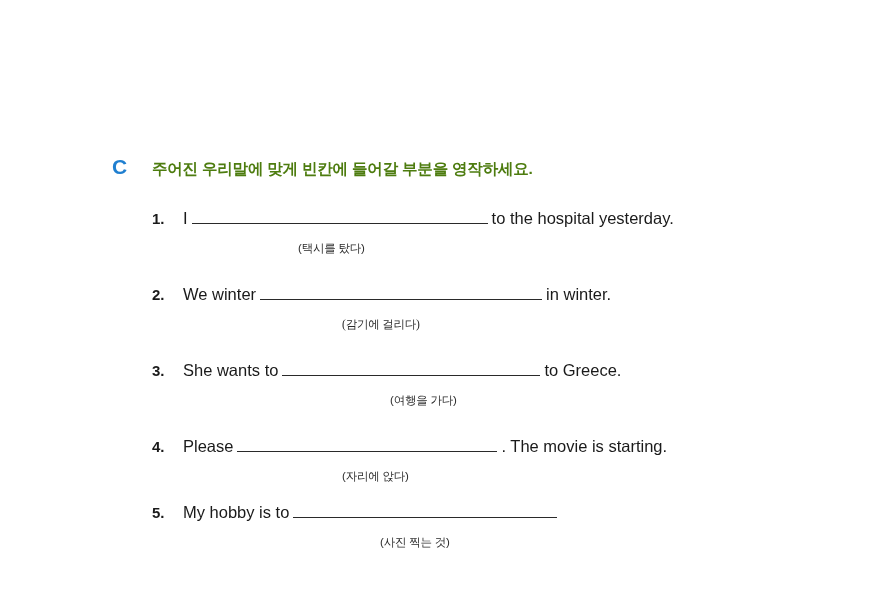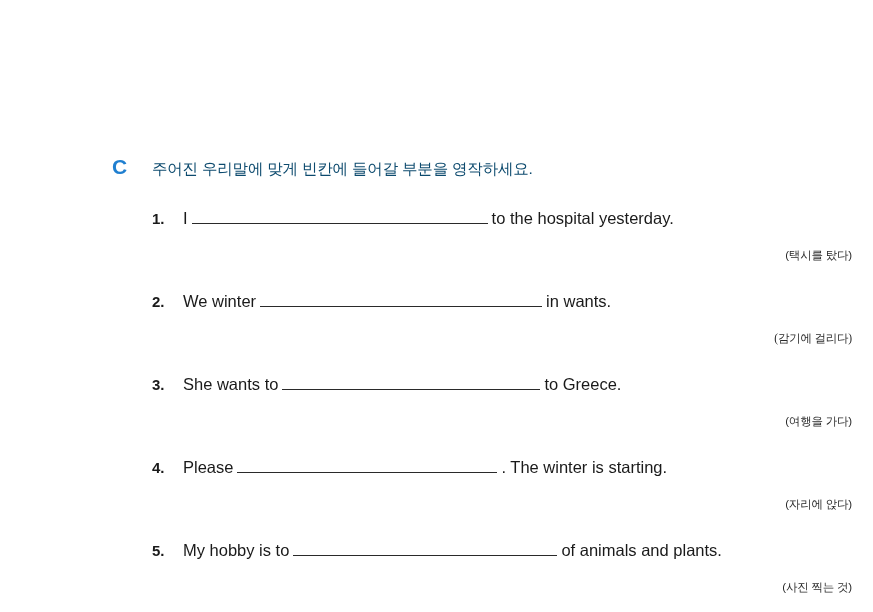--- a/index.html
+++ b/index.html
@@ -38,8 +38,8 @@
   }
   .section-instruction {
     font-size: 15.5px;
-    font-weight: normal;
-    color: #0c4a6e;
+    font-weight: bold;
+    color: #4d7c0f;
     letter-spacing: -0.2px;
     line-height: 1;
   }

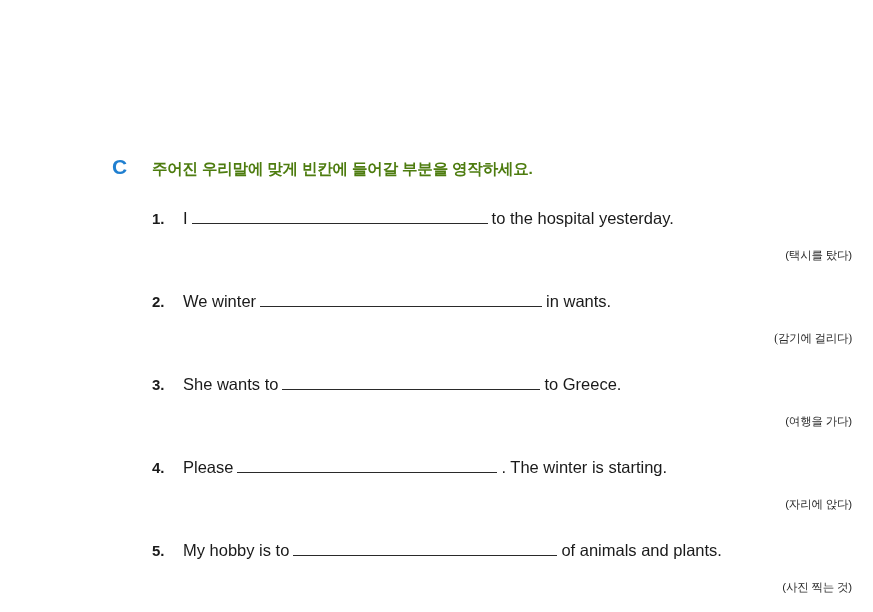--- a/index.html
+++ b/index.html
@@ -82,9 +82,8 @@
   .hint {
     font-size: 11.5px;
     color: #2a2a2a;
-    margin-top: 20px;
+    margin-top: 13px;
     letter-spacing: -0.2px;
-    text-align: right;
   }
   
   .item-1 .blank { width: 296px; }

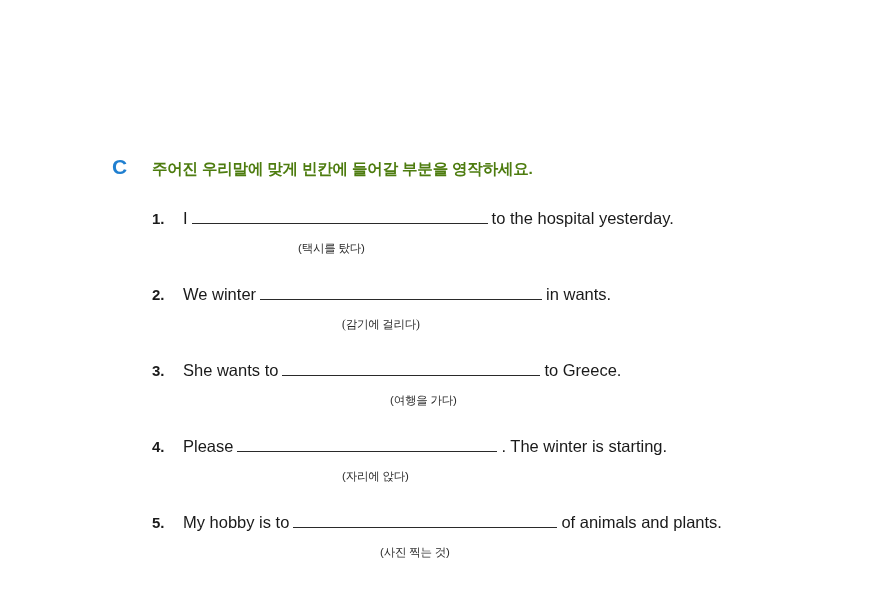--- a/index.html
+++ b/index.html
@@ -124,7 +124,7 @@
         <span class="item-num">2.</span>
         <span class="pre-text">We winter</span>
         <span class="blank"></span>
-        <span class="post-text">in wants.</span>
+        <span class="post-text">in winter.</span>
       </div>
       <div class="hint">(감기에 걸리다)</div>
     </div>

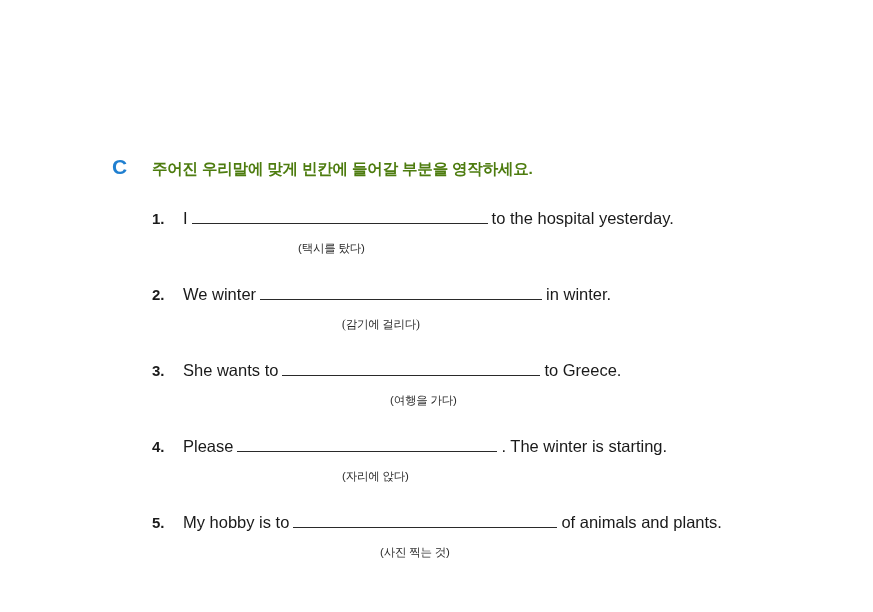--- a/index.html
+++ b/index.html
@@ -144,7 +144,7 @@
         <span class="item-num">4.</span>
         <span class="pre-text">Please</span>
         <span class="blank"></span>
-        <span class="post-text">. The winter is starting.</span>
+        <span class="post-text">. The movie is starting.</span>
       </div>
       <div class="hint">(자리에 앉다)</div>
     </div>

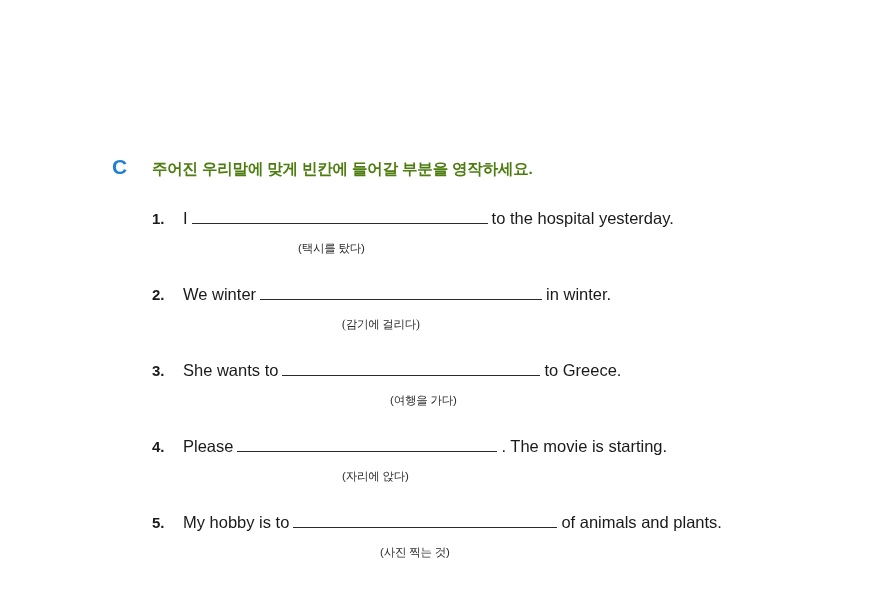--- a/index.html
+++ b/index.html
@@ -154,7 +154,6 @@
         <span class="item-num">5.</span>
         <span class="pre-text">My hobby is to</span>
         <span class="blank"></span>
-        <span class="post-text">of animals and plants.</span>
       </div>
       <div class="hint">(사진 찍는 것)</div>
     </div>

